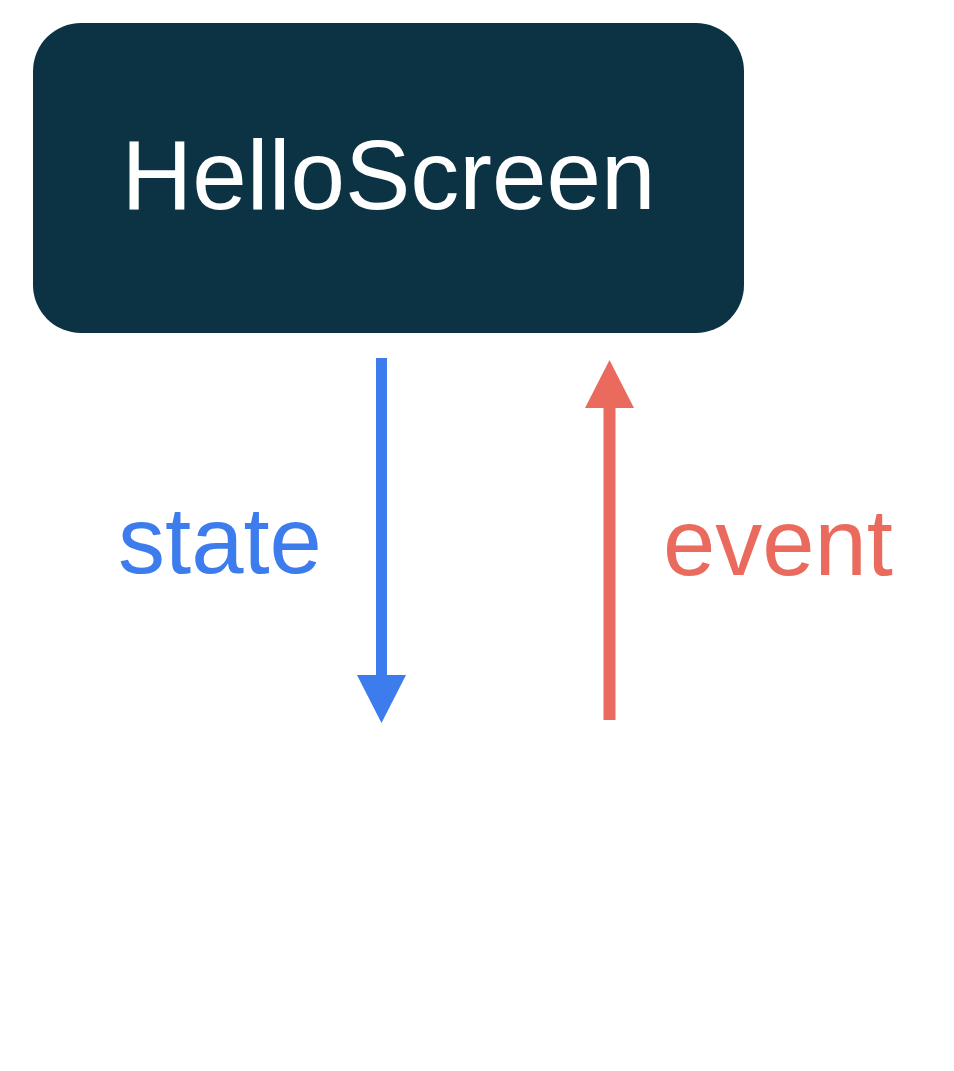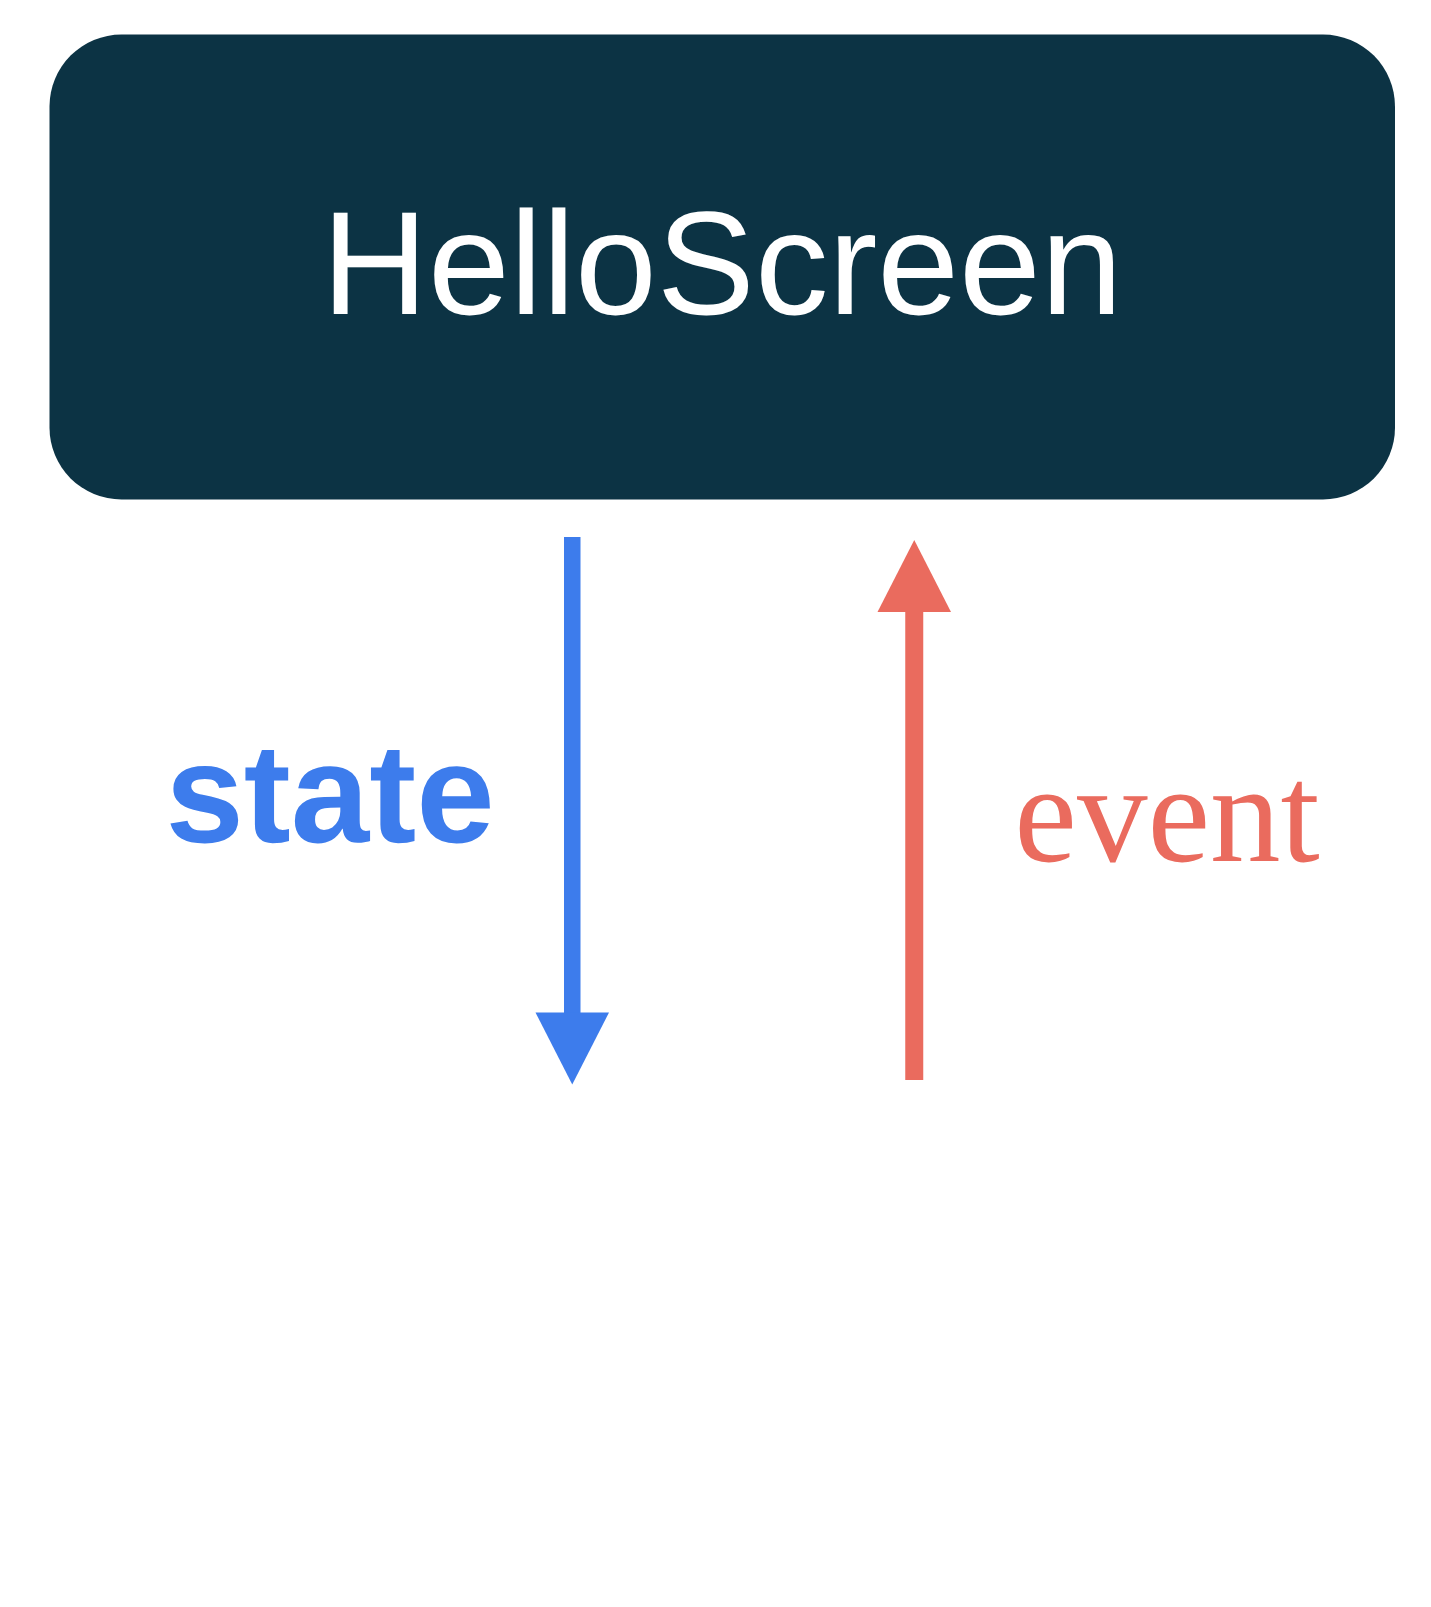--- a/index.html
+++ b/index.html
@@ -24,7 +24,7 @@
   .node {
     position: absolute;
     left: 33px;
-    width: 897px;
+    width: 711px;
     background: var(--box-bg);
     color: var(--box-text);
     display: flex;

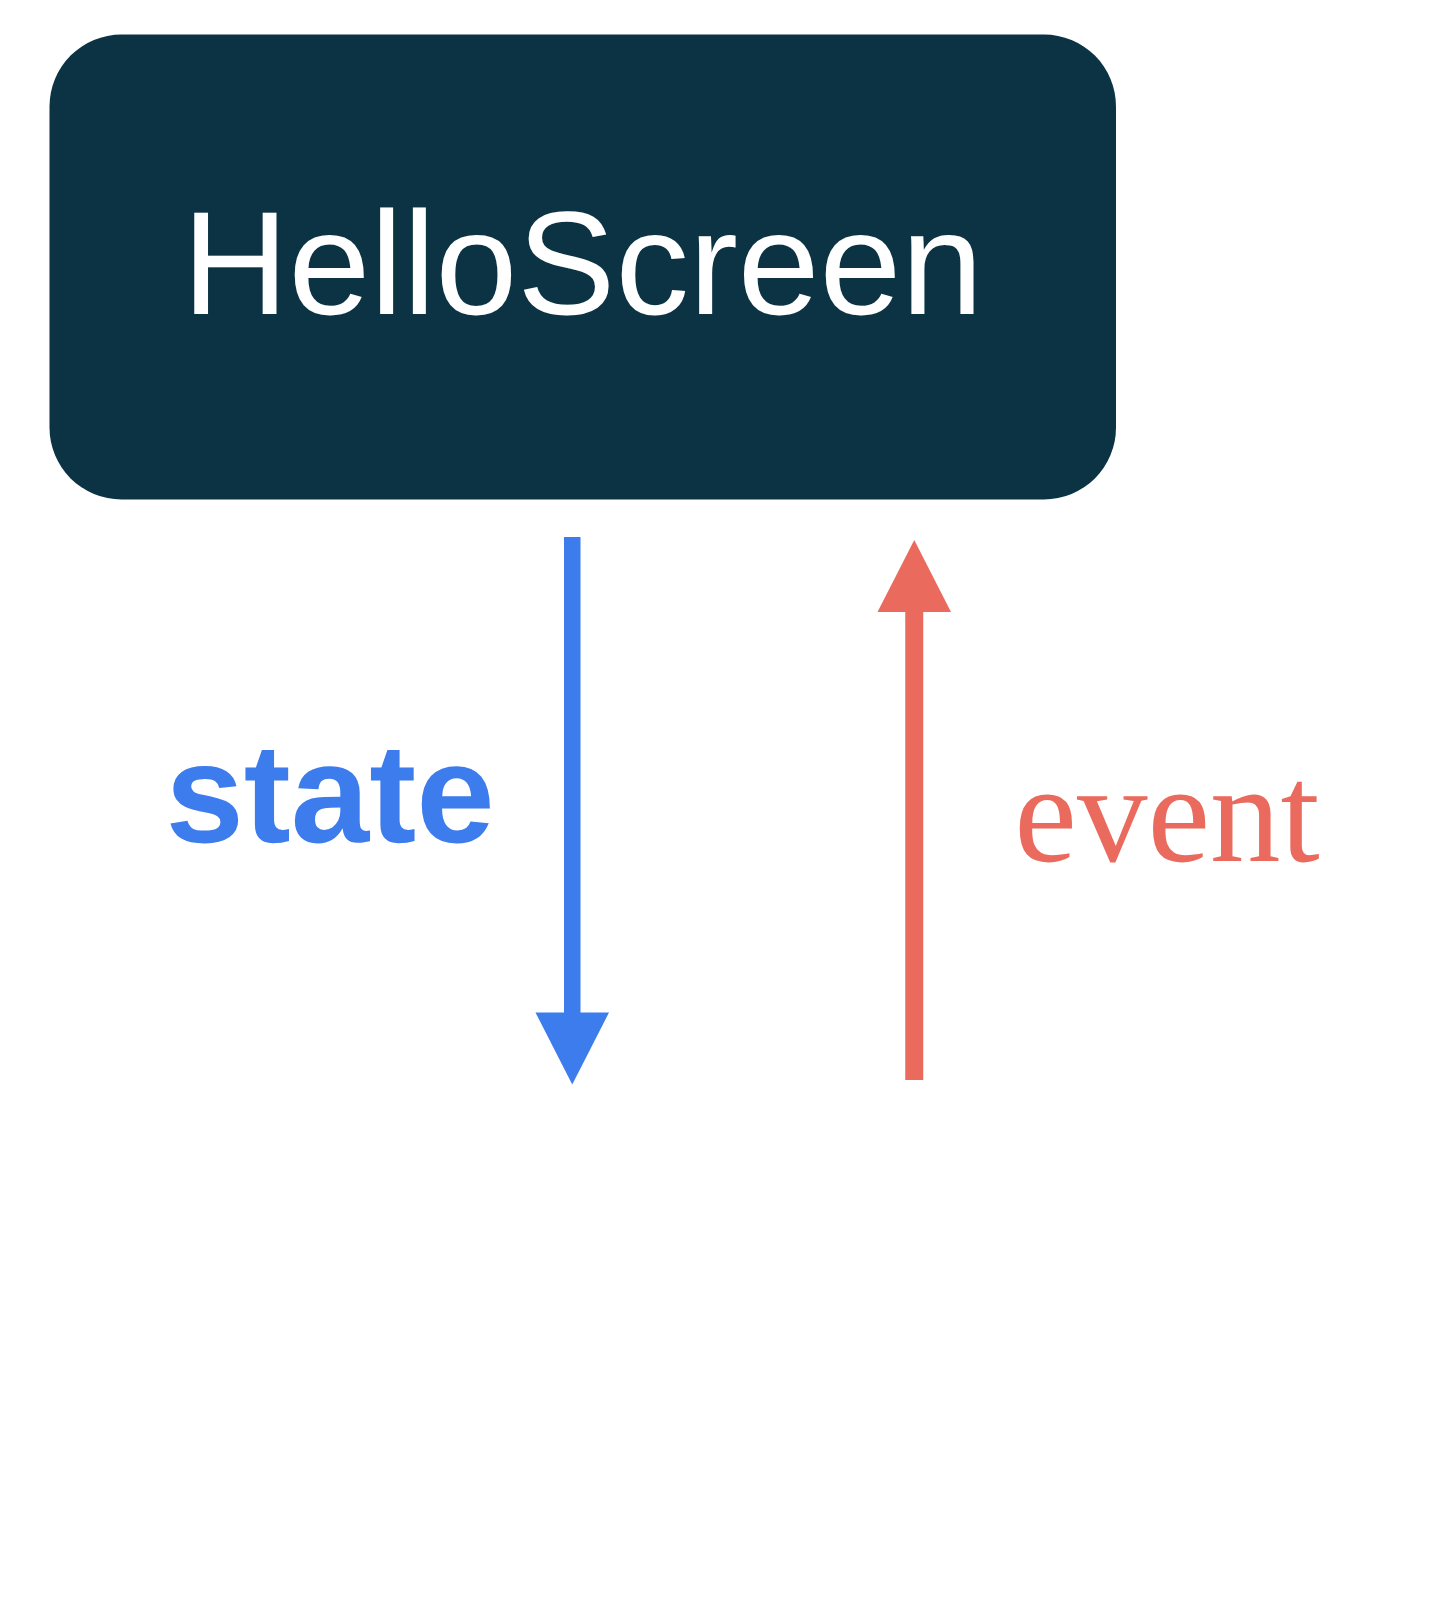--- a/index.html
+++ b/index.html
@@ -70,9 +70,8 @@
   }
   .edge-label-state {
     left: 220px;
-    top: 529px;
+    top: 541px;
     color: var(--state-blue);
-    font-weight: bold;
   }
   .edge-label-event {
     left: 778px;

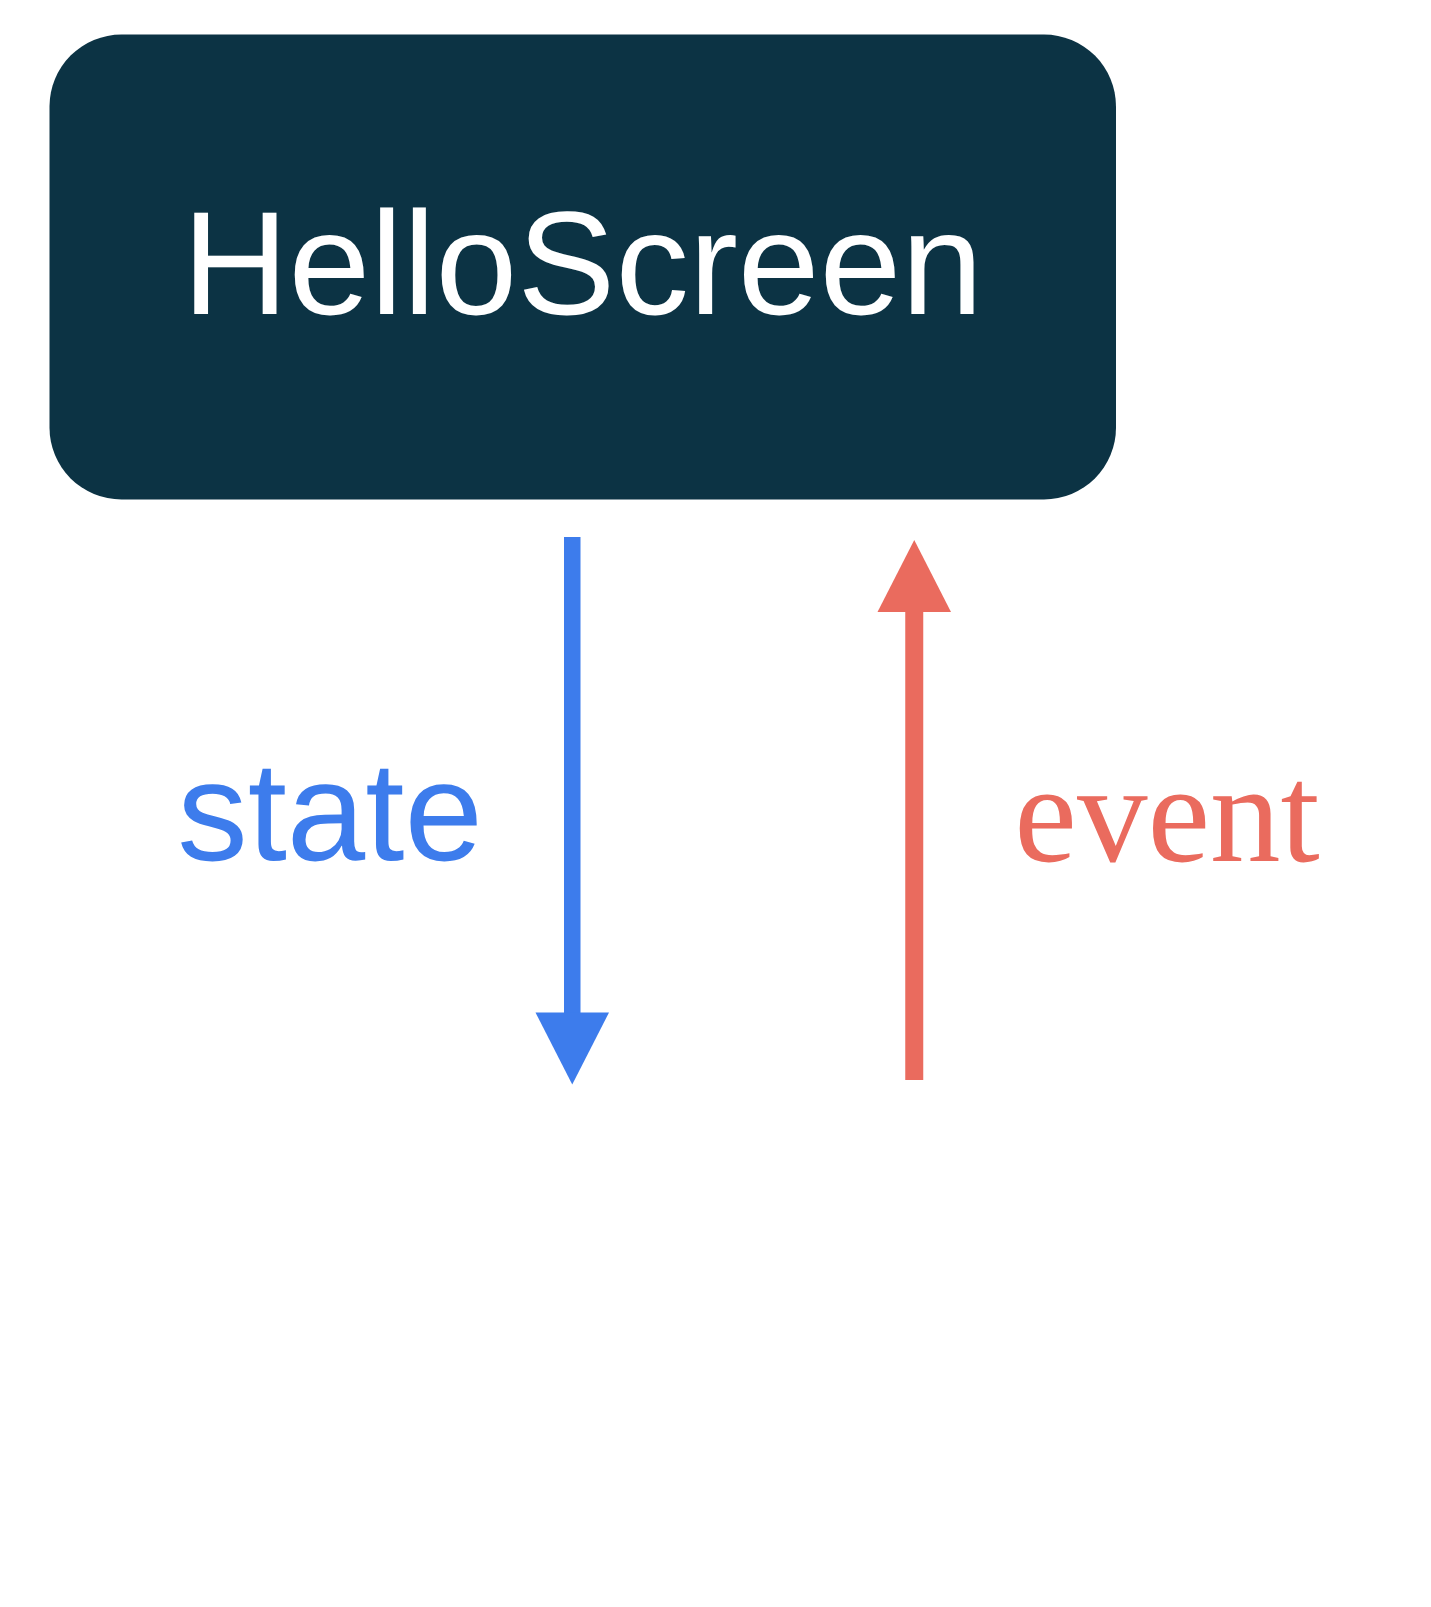--- a/index.html
+++ b/index.html
@@ -77,7 +77,6 @@
     left: 778px;
     top: 543px;
     color: var(--event-red);
-    font-family: Liberation Serif, serif;
   }
 </style>
 </head>

